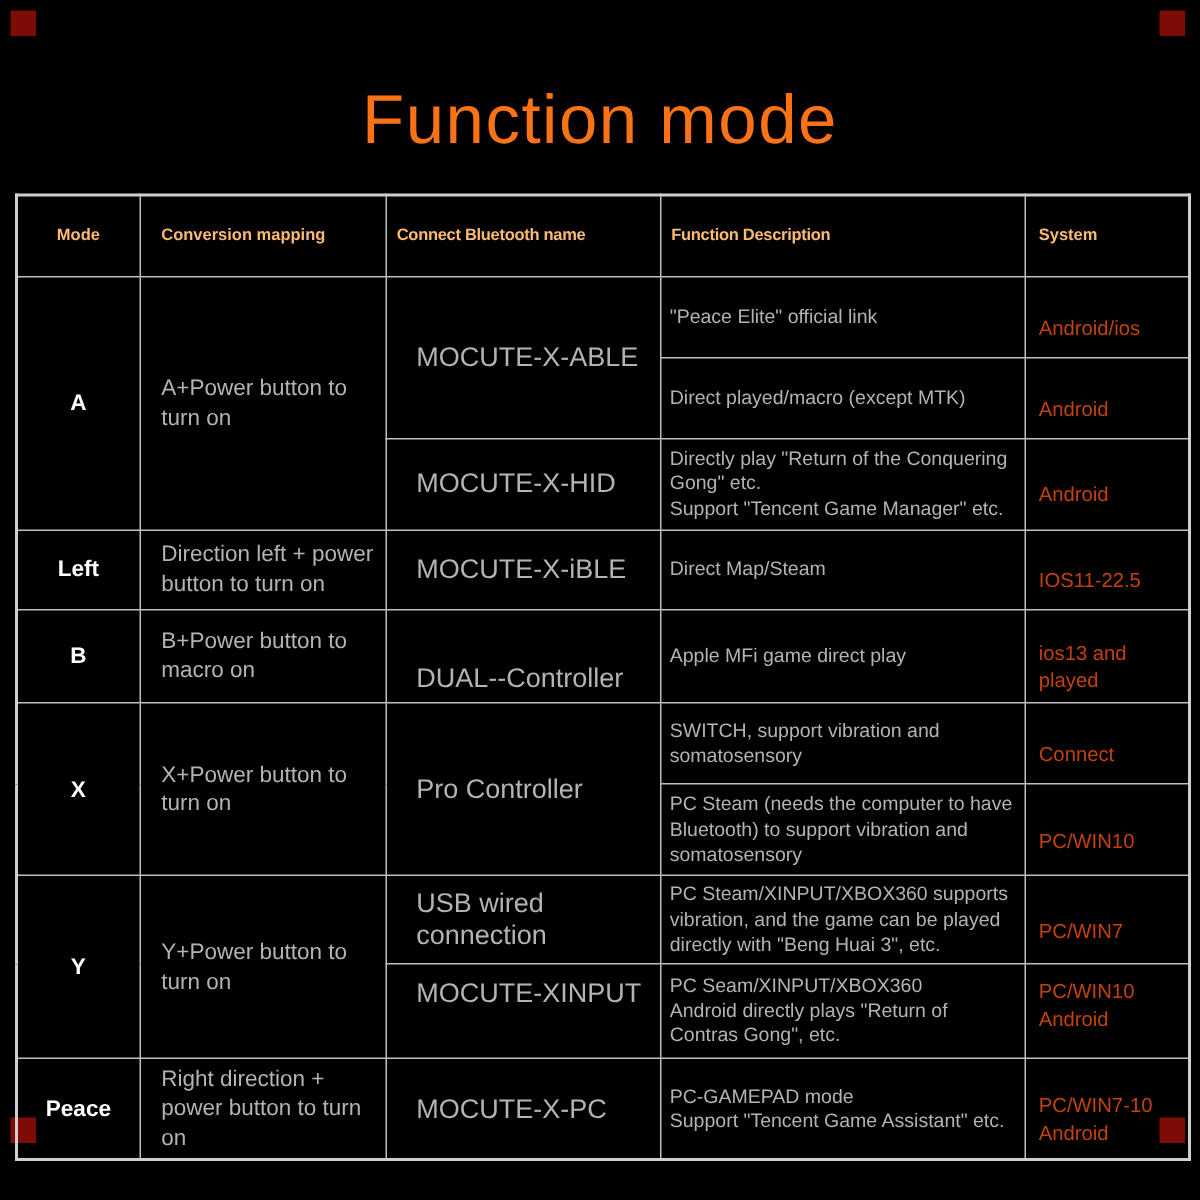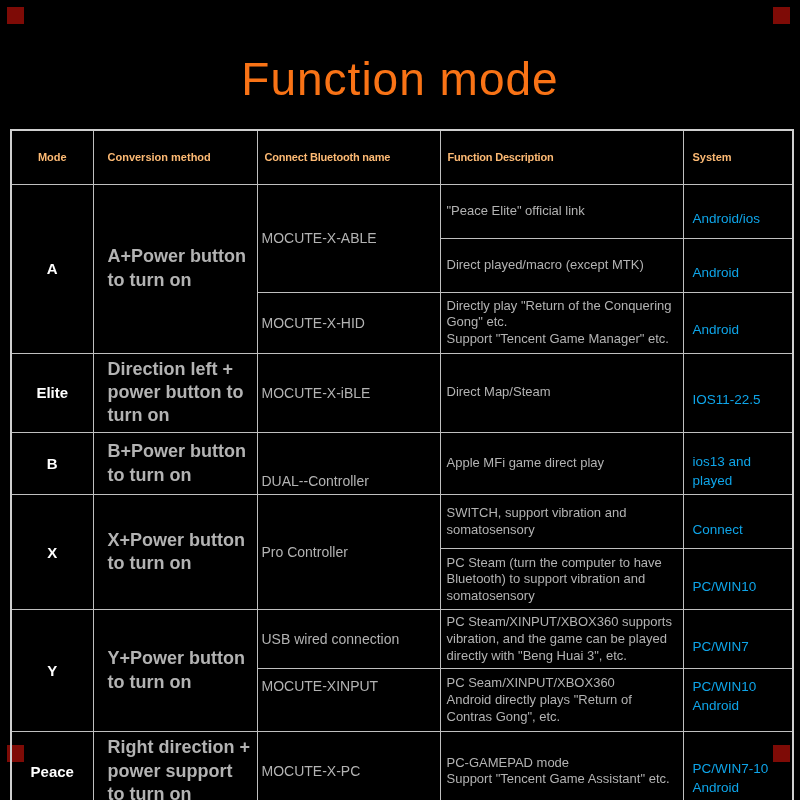--- a/index.html
+++ b/index.html
@@ -57,7 +57,7 @@
   <tbody>
         <tr style="height:54px">
     <th class="center">Mode</th>
-    <th>Conversion method</th>
+    <th>Conversion mapping</th>
     <th class="tight">Connect Bluetooth name</th>
     <th class="tight">Function Description</th>
     <th class="sysh">System</th>

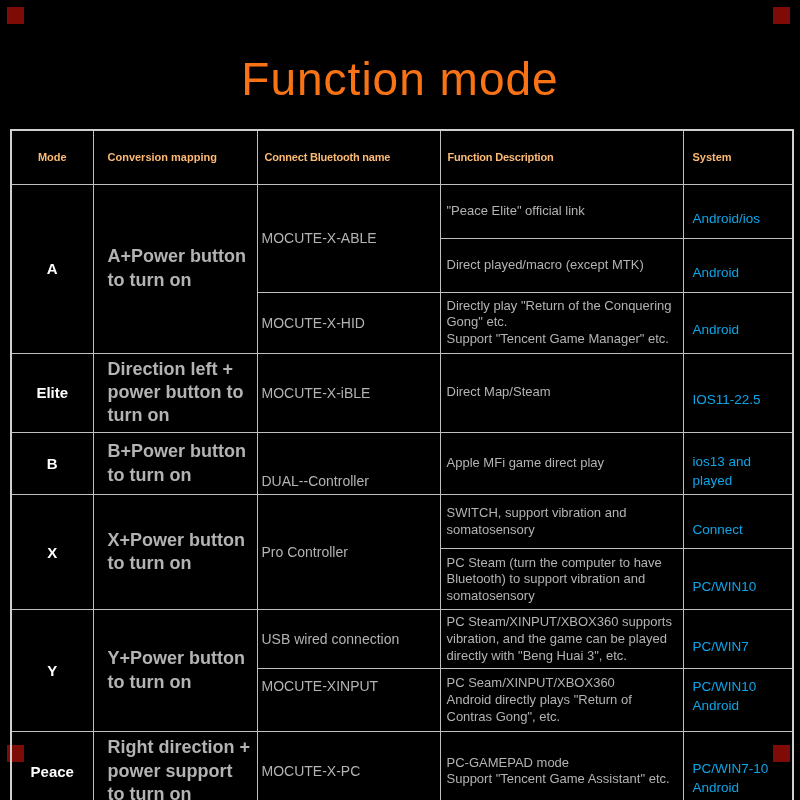--- a/index.html
+++ b/index.html
@@ -25,7 +25,7 @@
   .bt.top{vertical-align:top;padding-top:9px;}
   .desc{color:#b3b3b3;font-size:13px;line-height:1.28;white-space:pre-line;
         padding:4px 2px 4px 6px;}
-  .sys{color:#0ea5e9;font-size:13.5px;line-height:1.4;white-space:pre-line;
+  .sys{color:#c2410c;font-size:13.5px;line-height:1.4;white-space:pre-line;
        padding:20px 4px 4px 9px;}
   .sys.overlap{vertical-align:top;}
   .sys.overlap .shift{position:relative;top:-11px;display:inline-block;

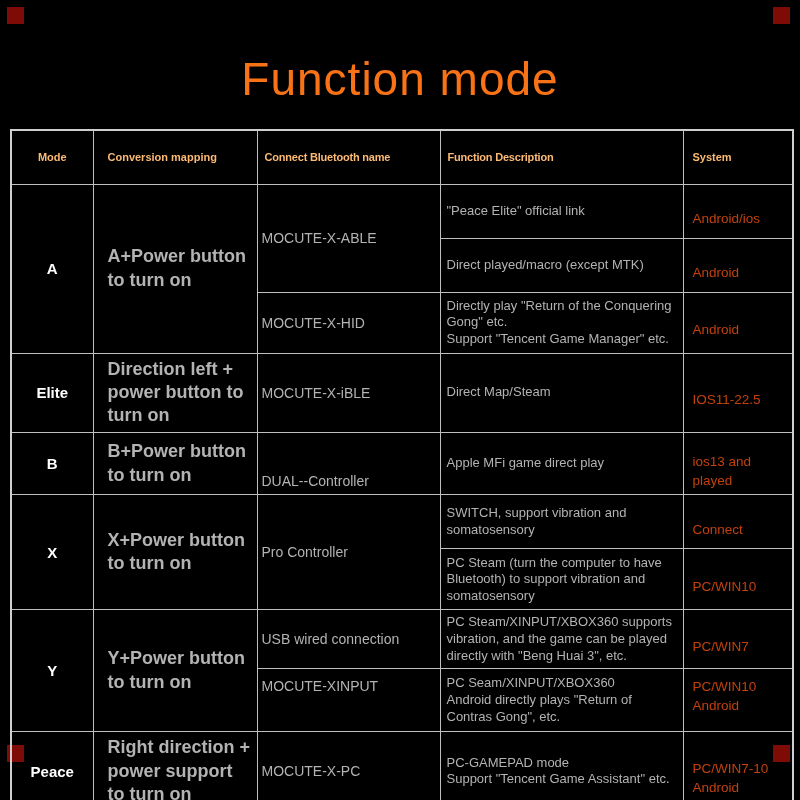--- a/index.html
+++ b/index.html
@@ -20,7 +20,7 @@
   .mode{text-align:center;color:#ffffff;font-weight:700;font-size:15px;}
   .conv{color:#b3b3b3;font-size:18px;line-height:1.3;
         padding:4px 5px 4px 14px;font-weight:bold;}
-  .bt{color:#b3b3b3;font-size:14px;padding:4px 4px 4px 4px;}
+  .bt{color:#b3b3b3;font-size:18px;padding:4px 4px 4px 20px;}
   .bt.low{vertical-align:bottom;padding-bottom:5px;}
   .bt.top{vertical-align:top;padding-top:9px;}
   .desc{color:#b3b3b3;font-size:13px;line-height:1.28;white-space:pre-line;

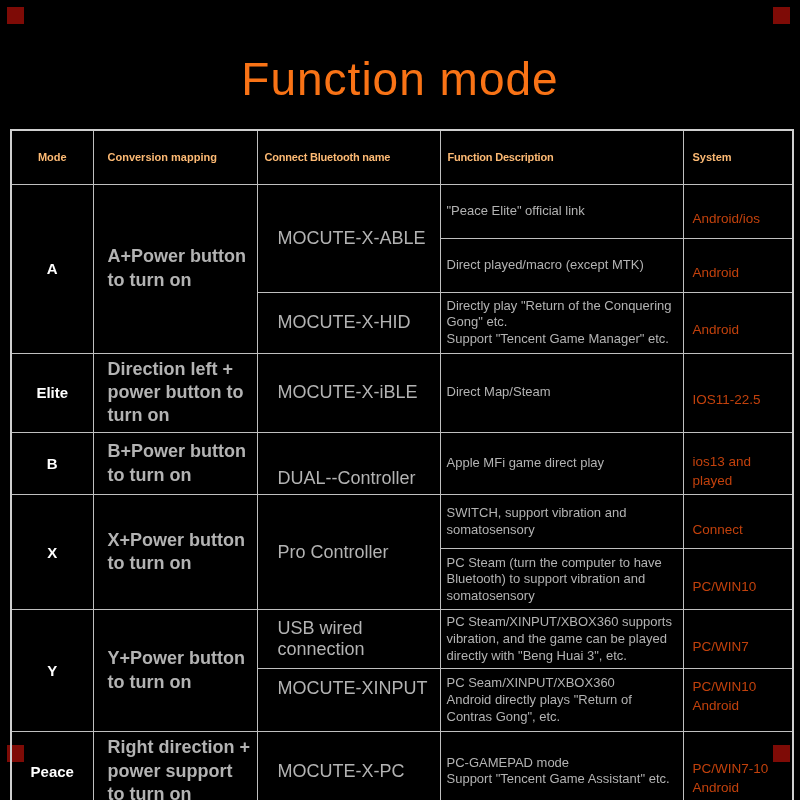--- a/index.html
+++ b/index.html
@@ -18,8 +18,8 @@
   th.tight{padding-left:7px;letter-spacing:-0.2px;}
   th.sysh{padding-left:9px;margin-left:20px;}
   .mode{text-align:center;color:#ffffff;font-weight:700;font-size:15px;}
-  .conv{color:#b3b3b3;font-size:18px;line-height:1.3;
-        padding:4px 5px 4px 14px;font-weight:bold;}
+  .conv{color:#b3b3b3;font-size:15px;line-height:1.3;
+        padding:4px 5px 4px 14px;}
   .bt{color:#b3b3b3;font-size:18px;padding:4px 4px 4px 20px;}
   .bt.low{vertical-align:bottom;padding-bottom:5px;}
   .bt.top{vertical-align:top;padding-top:9px;}

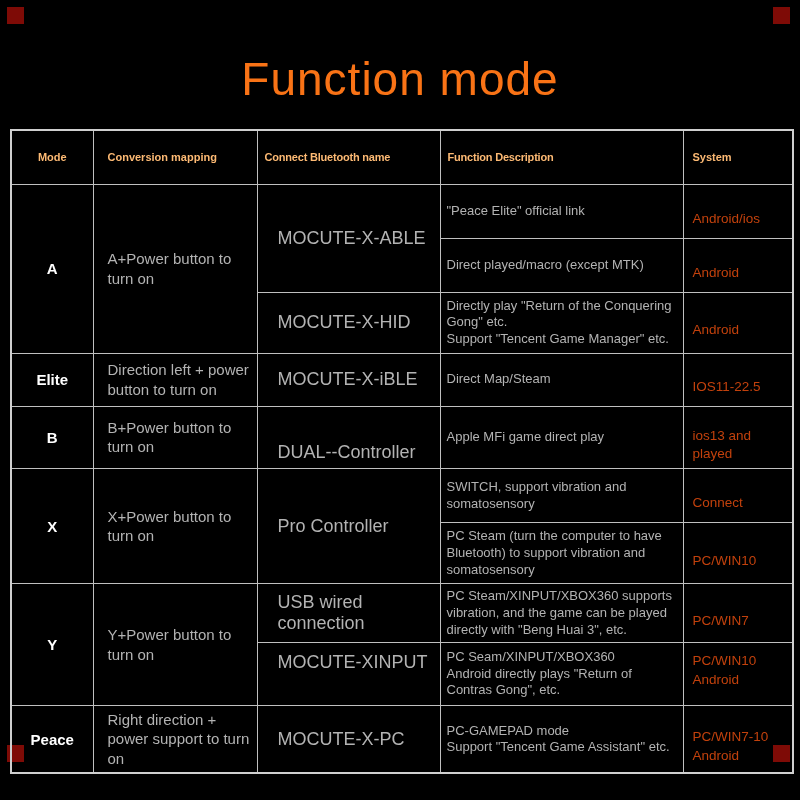--- a/index.html
+++ b/index.html
@@ -82,7 +82,7 @@
   </tr>
 
   <tr style="height:53px">
-    <td class="mode">Elite</td>
+    <td class="mode">Left</td>
     <td class="conv">Direction left + power button to turn on</td>
     <td class="bt">MOCUTE-X-iBLE</td>
     <td class="desc">Direct Map/Steam</td>

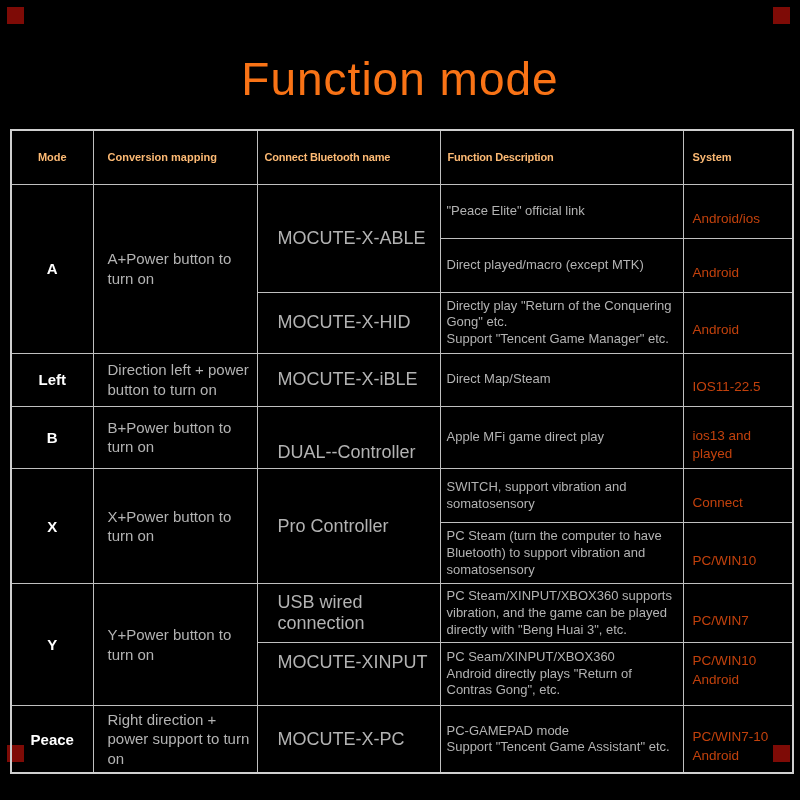--- a/index.html
+++ b/index.html
@@ -91,7 +91,7 @@
 
   <tr style="height:52px">
     <td class="mode">B</td>
-    <td class="conv">B+Power button to turn on</td>
+    <td class="conv">B+Power button to macro on</td>
     <td class="bt low">DUAL--Controller</td>
     <td class="desc">Apple MFi game direct play</td>
     <td class="sys">ios13 and played</td>

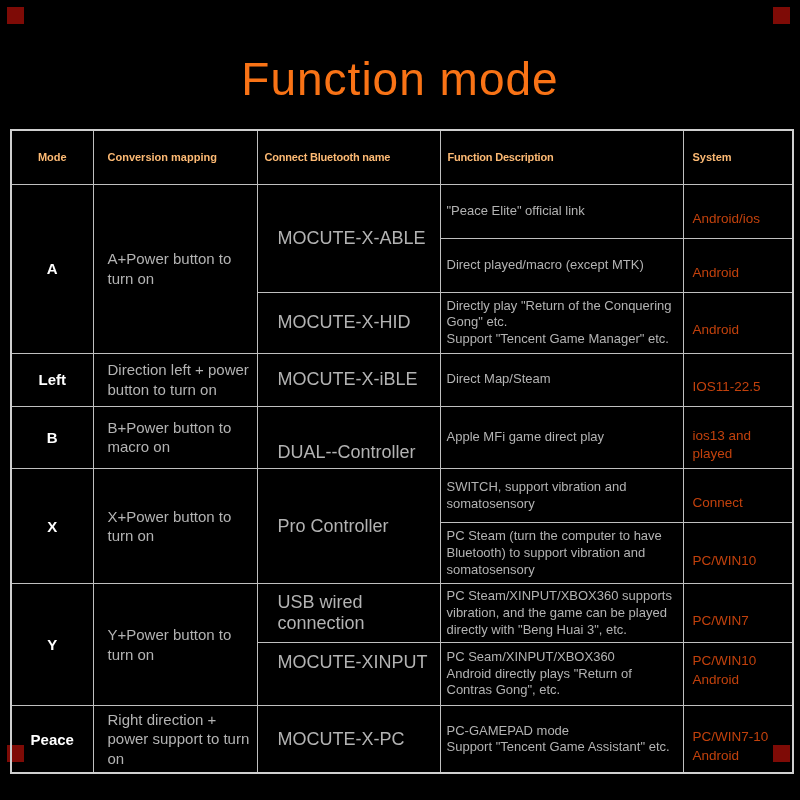--- a/index.html
+++ b/index.html
@@ -105,7 +105,7 @@
     <td class="sys">Connect</td>
   </tr>
   <tr style="height:61px">
-    <td class="desc">PC Steam (turn the computer to have Bluetooth) to support vibration and somatosensory</td>
+    <td class="desc">PC Steam (needs the computer to have Bluetooth) to support vibration and somatosensory</td>
     <td class="sys">PC/WIN10</td>
   </tr>
 

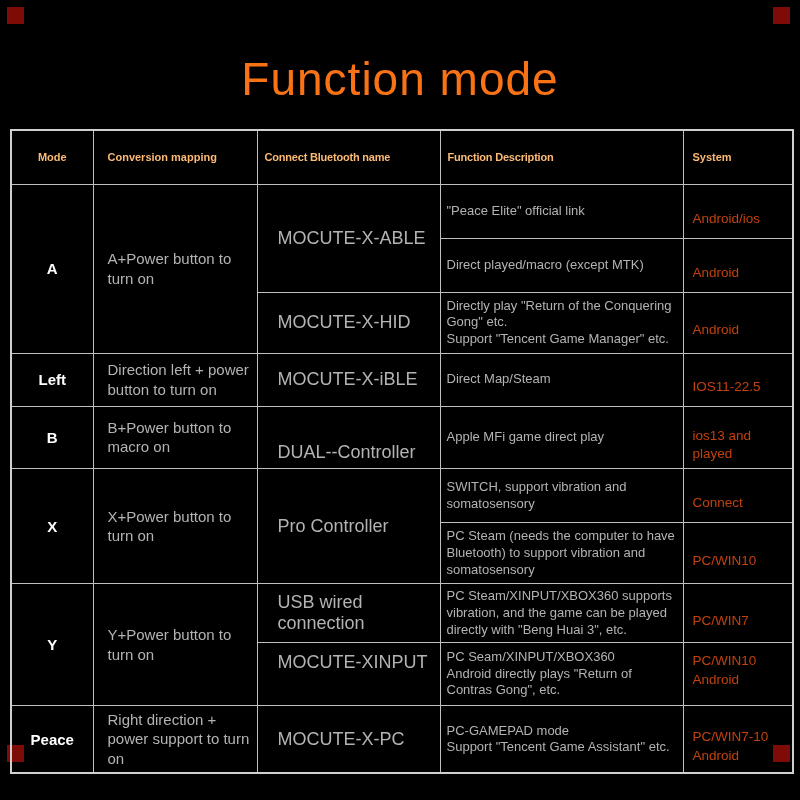--- a/index.html
+++ b/index.html
@@ -126,7 +126,7 @@
 
   <tr style="height:64px">
     <td class="mode">Peace</td>
-    <td class="conv">Right direction + power support to turn on</td>
+    <td class="conv">Right direction + power button to turn on</td>
     <td class="bt">MOCUTE-X-PC</td>
     <td class="desc">PC-GAMEPAD mode
 Support "Tencent Game Assistant" etc.</td>

